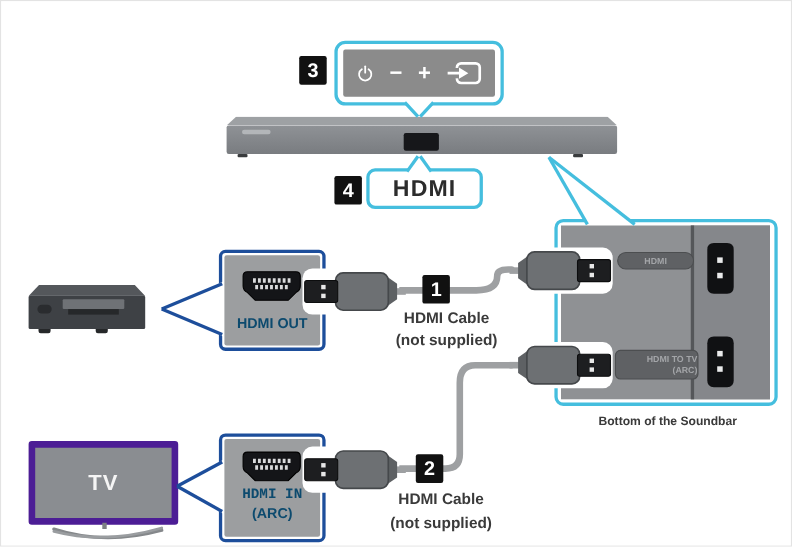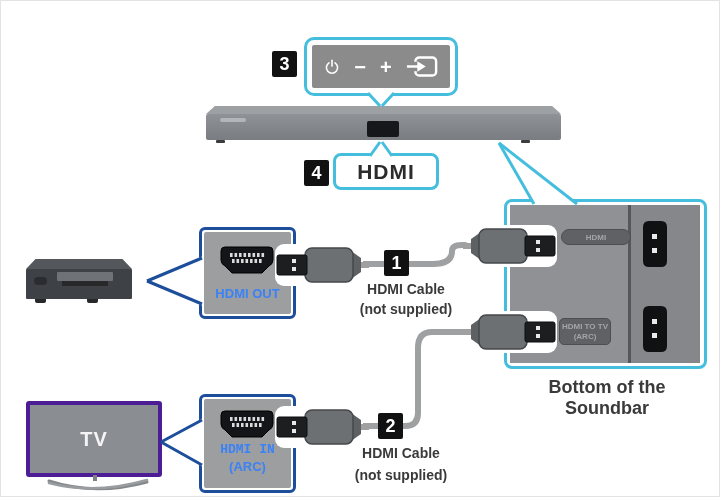--- a/index.html
+++ b/index.html
@@ -18,7 +18,7 @@
   .cyanbox{border:3px solid #45bede;background:#ffffff;box-sizing:border-box;}
   .bluebox{border:3px solid #1d4e9b;background:#ffffff;box-sizing:border-box;border-radius:6px;}
   .graypanel{background:#9c9ea0;border-radius:2px;}
-  .portlabel{font-weight:bold;color:#3b82f6;font-size:13px;text-align:center;line-height:1.25;}
+  .portlabel{font-weight:bold;color:#0c4a6e;font-size:13px;text-align:center;line-height:1.25;}
   .pill{
     background:#5f6164;color:#a3a5a8;font-weight:bold;text-align:center;
     display:flex;flex-direction:column;align-items:center;justify-content:center;

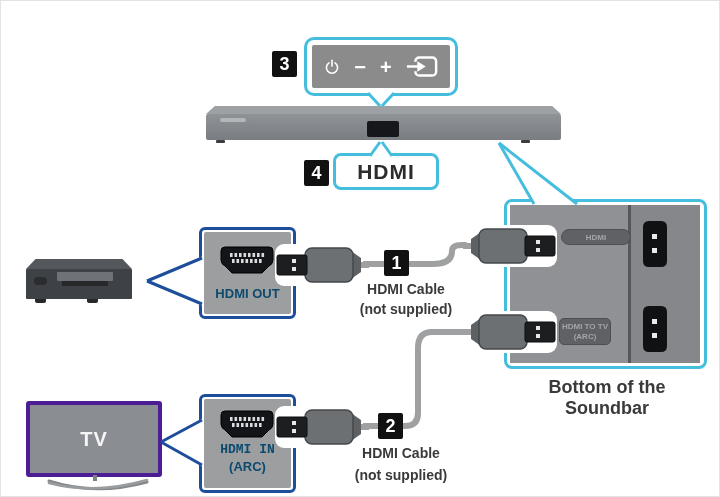--- a/index.html
+++ b/index.html
@@ -135,7 +135,7 @@
   <div class="abs pill" style="left:560px;top:228px;width:70px;height:16px;border-radius:8px;font-size:8px;">
     <span>HDMI</span>
   </div>
-  <div class="abs pill" style="left:558px;top:317px;width:52px;height:27px;border-radius:5px;font-size:8px;line-height:1.2;">
+  <div class="abs pill" style="left:558px;top:317px;width:76px;height:27px;border-radius:5px;font-size:8px;line-height:1.2;align-items:flex-end;">
     <span>HDMI TO TV</span>
     <span>(ARC)</span>
   </div>

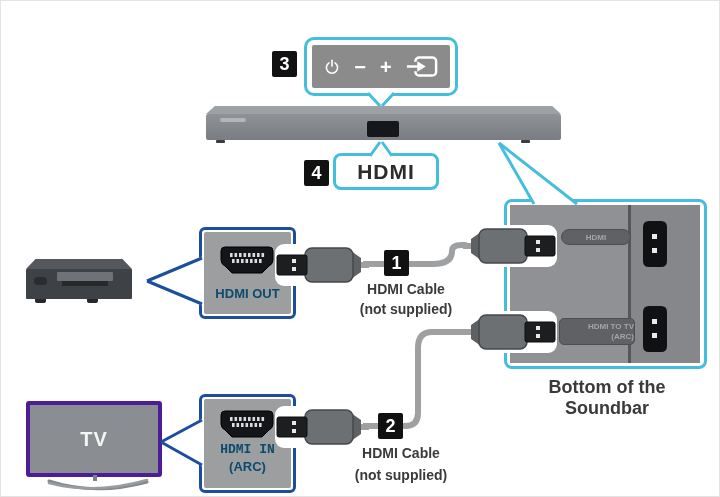--- a/index.html
+++ b/index.html
@@ -139,7 +139,7 @@
     <span>HDMI TO TV</span>
     <span>(ARC)</span>
   </div>
-  <div class="abs lbl" style="left:505px;top:376px;width:202px;font-size:18px;">Bottom of the Soundbar</div>
+  <div class="abs lbl" style="left:505px;top:376px;width:202px;font-size:11px;">Bottom of the Soundbar</div>
 
   <div class="abs lbl" style="left:330px;top:280px;width:150px;">HDMI Cable</div>
   <div class="abs lbl" style="left:330px;top:300px;width:150px;">(not supplied)</div>

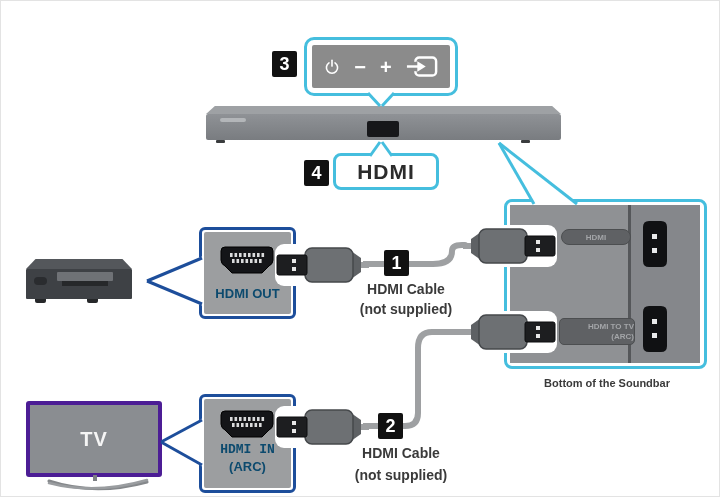--- a/index.html
+++ b/index.html
@@ -90,7 +90,7 @@
   <div class="abs portlabel" style="left:203px;top:285px;width:87px;">HDMI OUT</div>
 
   <div class="abs" style="left:25px;top:400px;width:136px;height:76px;background:#8a8d91;
-       border:4px solid #4c1d95;border-radius:3px;box-sizing:border-box;
+       border:6px solid #4c1d95;border-radius:3px;box-sizing:border-box;
        display:flex;align-items:center;justify-content:center;">
     <span style="color:#f5f5f5;font-weight:bold;font-size:20px;letter-spacing:1px;">TV</span>
   </div>

